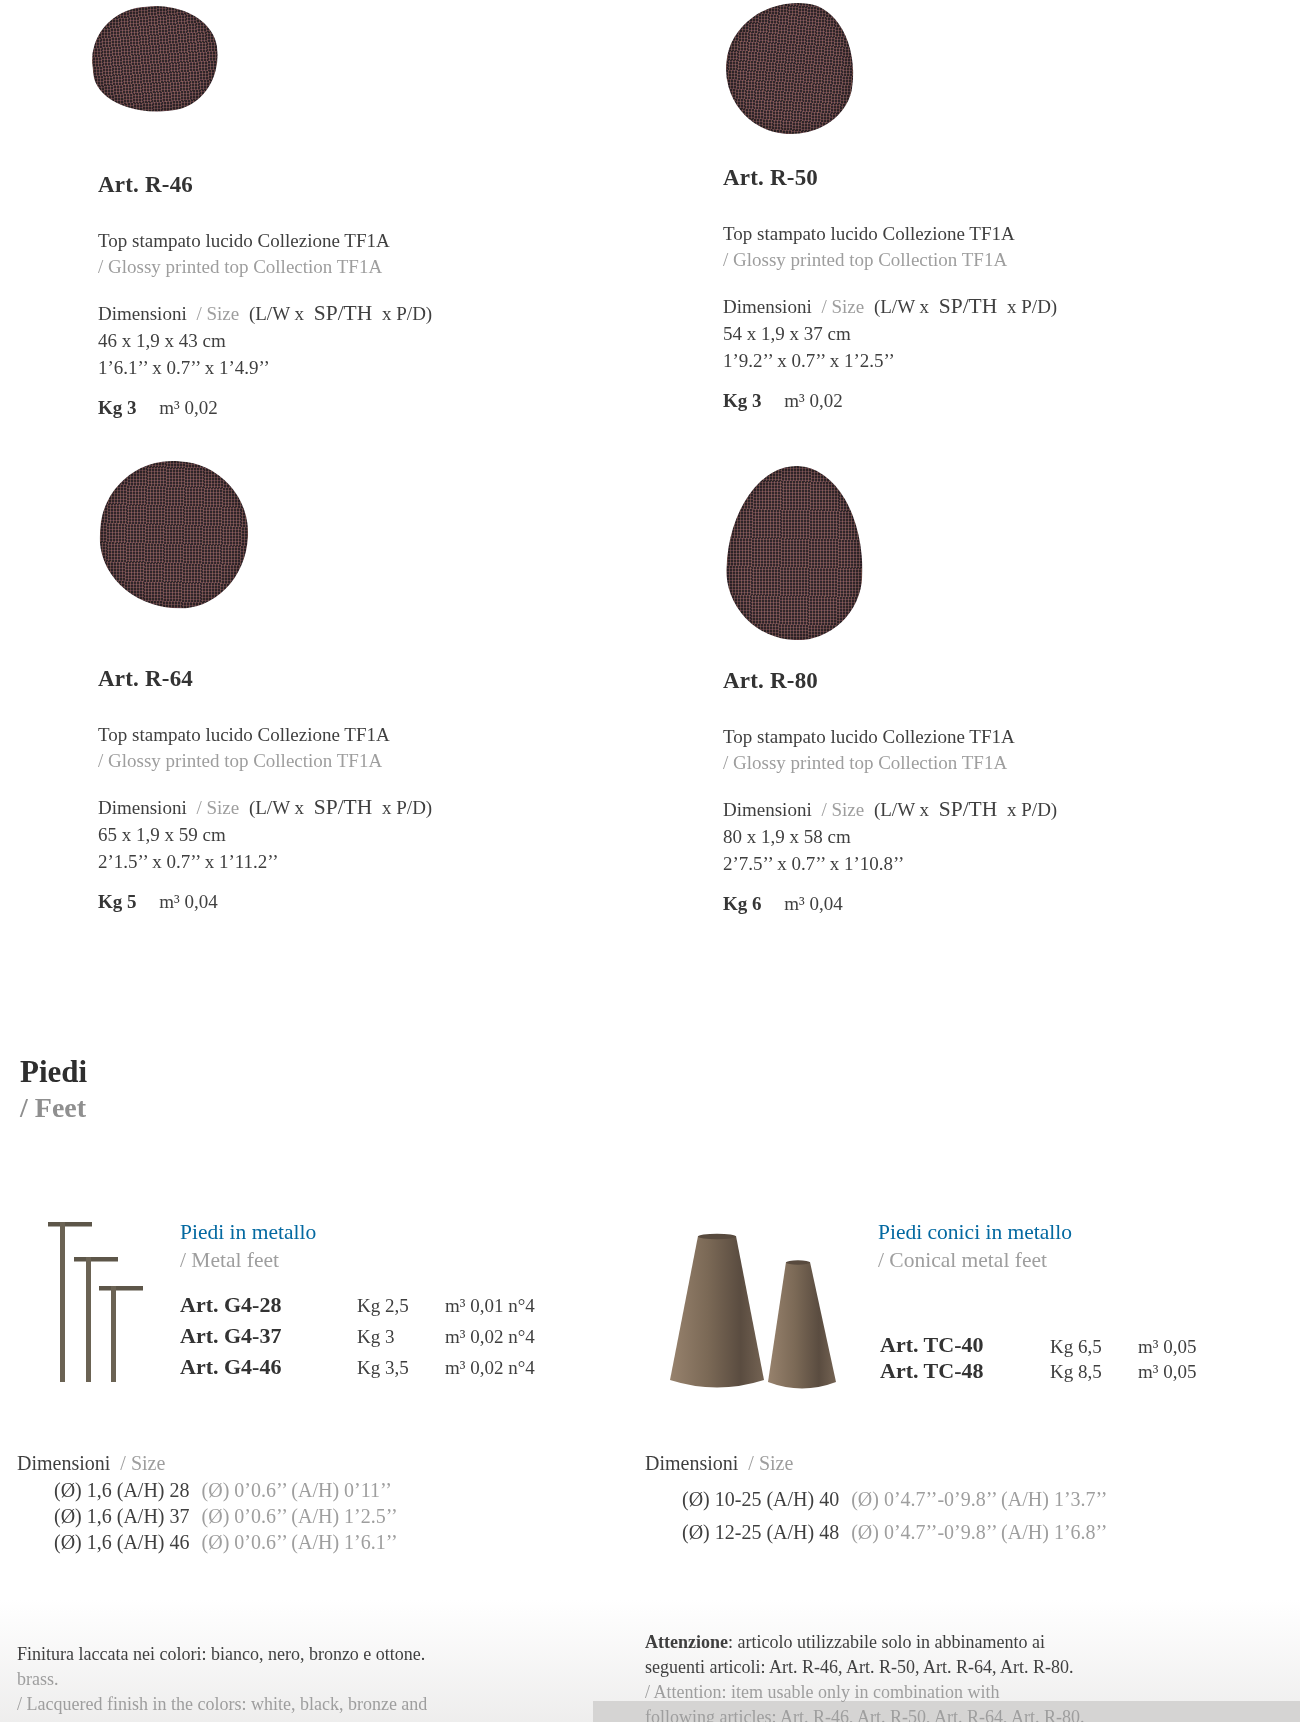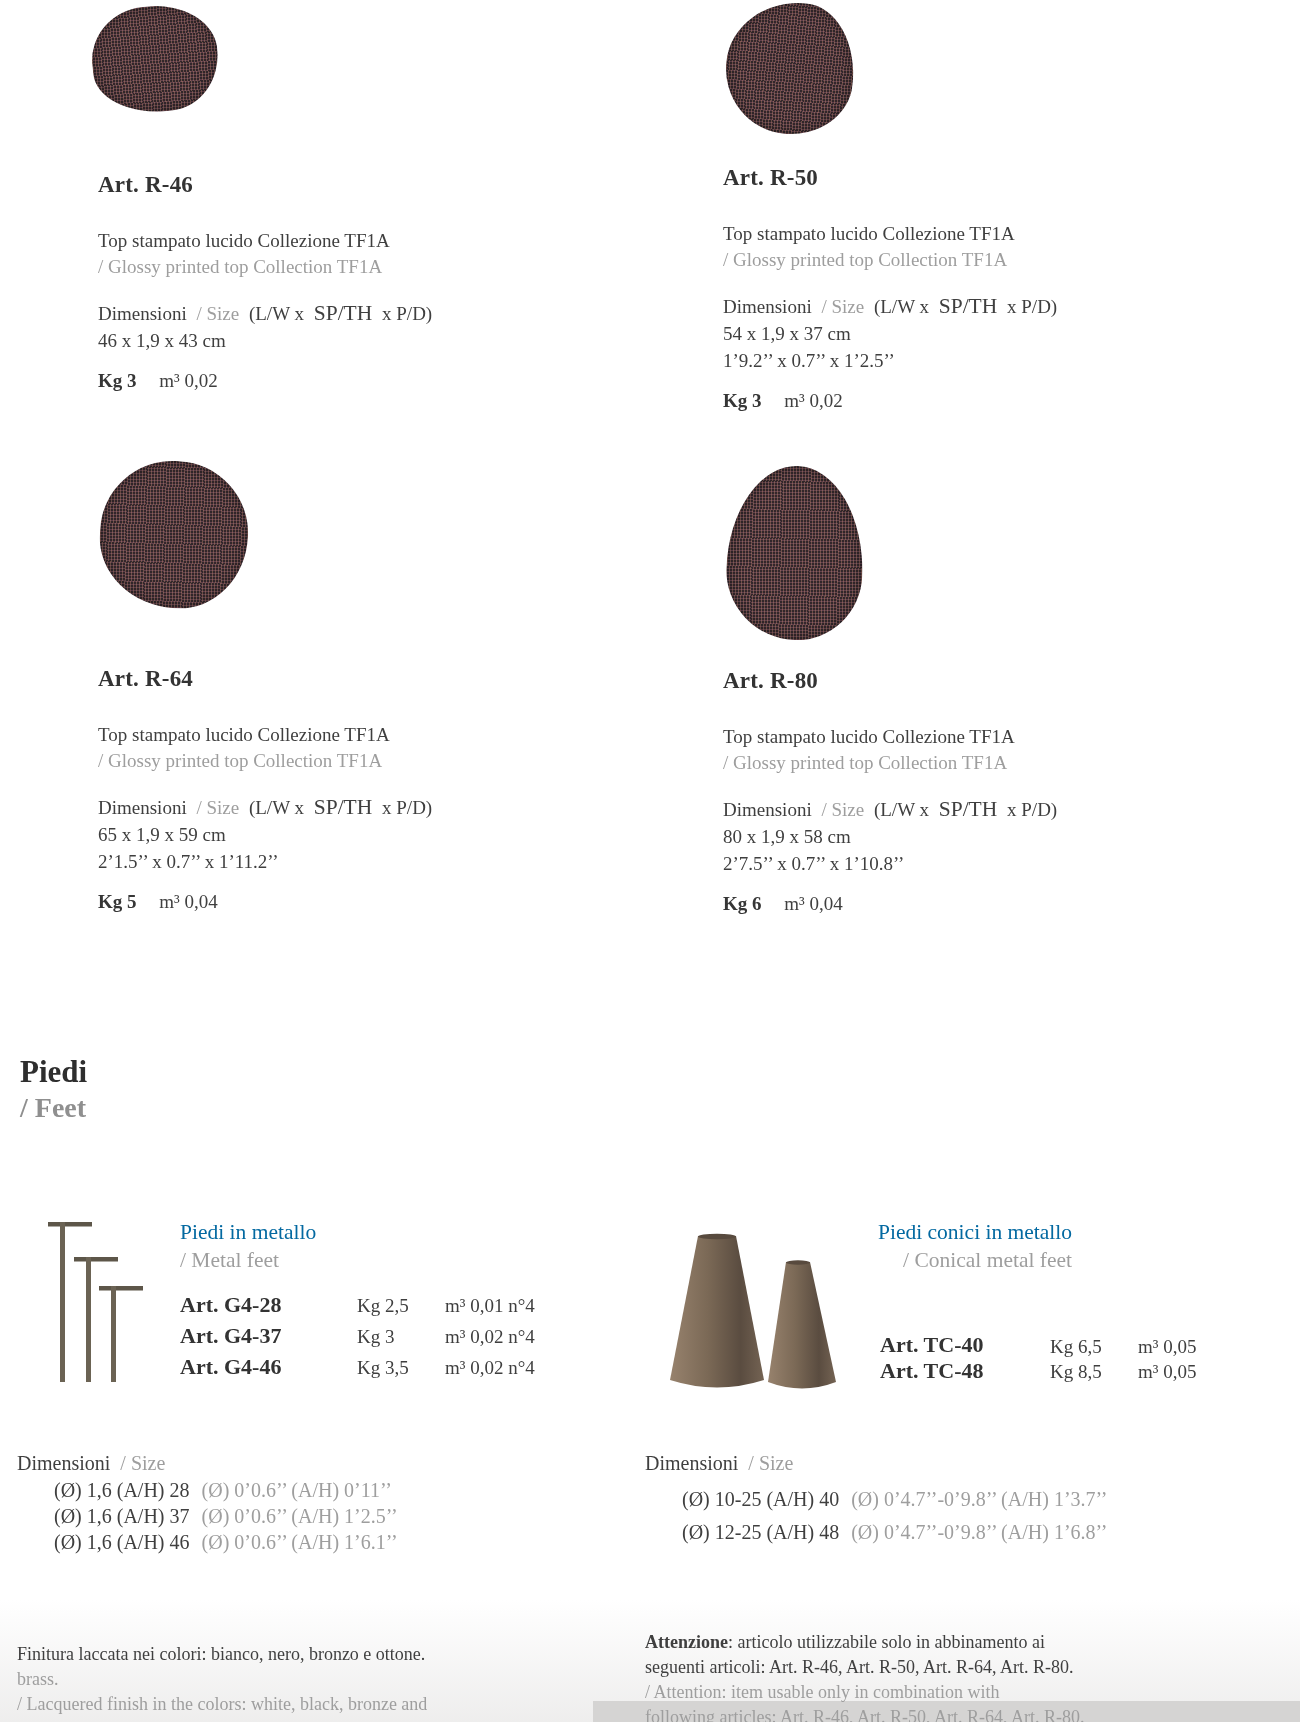--- a/index.html
+++ b/index.html
@@ -82,6 +82,7 @@
         <span class="dark sp-l">x P/D)</span>
       </div>
       <div class="dark nowrap">46 x 1,9 x 43 cm</div>
+      <div class="dark nowrap">1’6.1’’ x 0.7’’ x 1’4.9’’</div>
     </div>
     <div class="kgline nowrap">
       <span class="kg-strong">Kg 3</span>

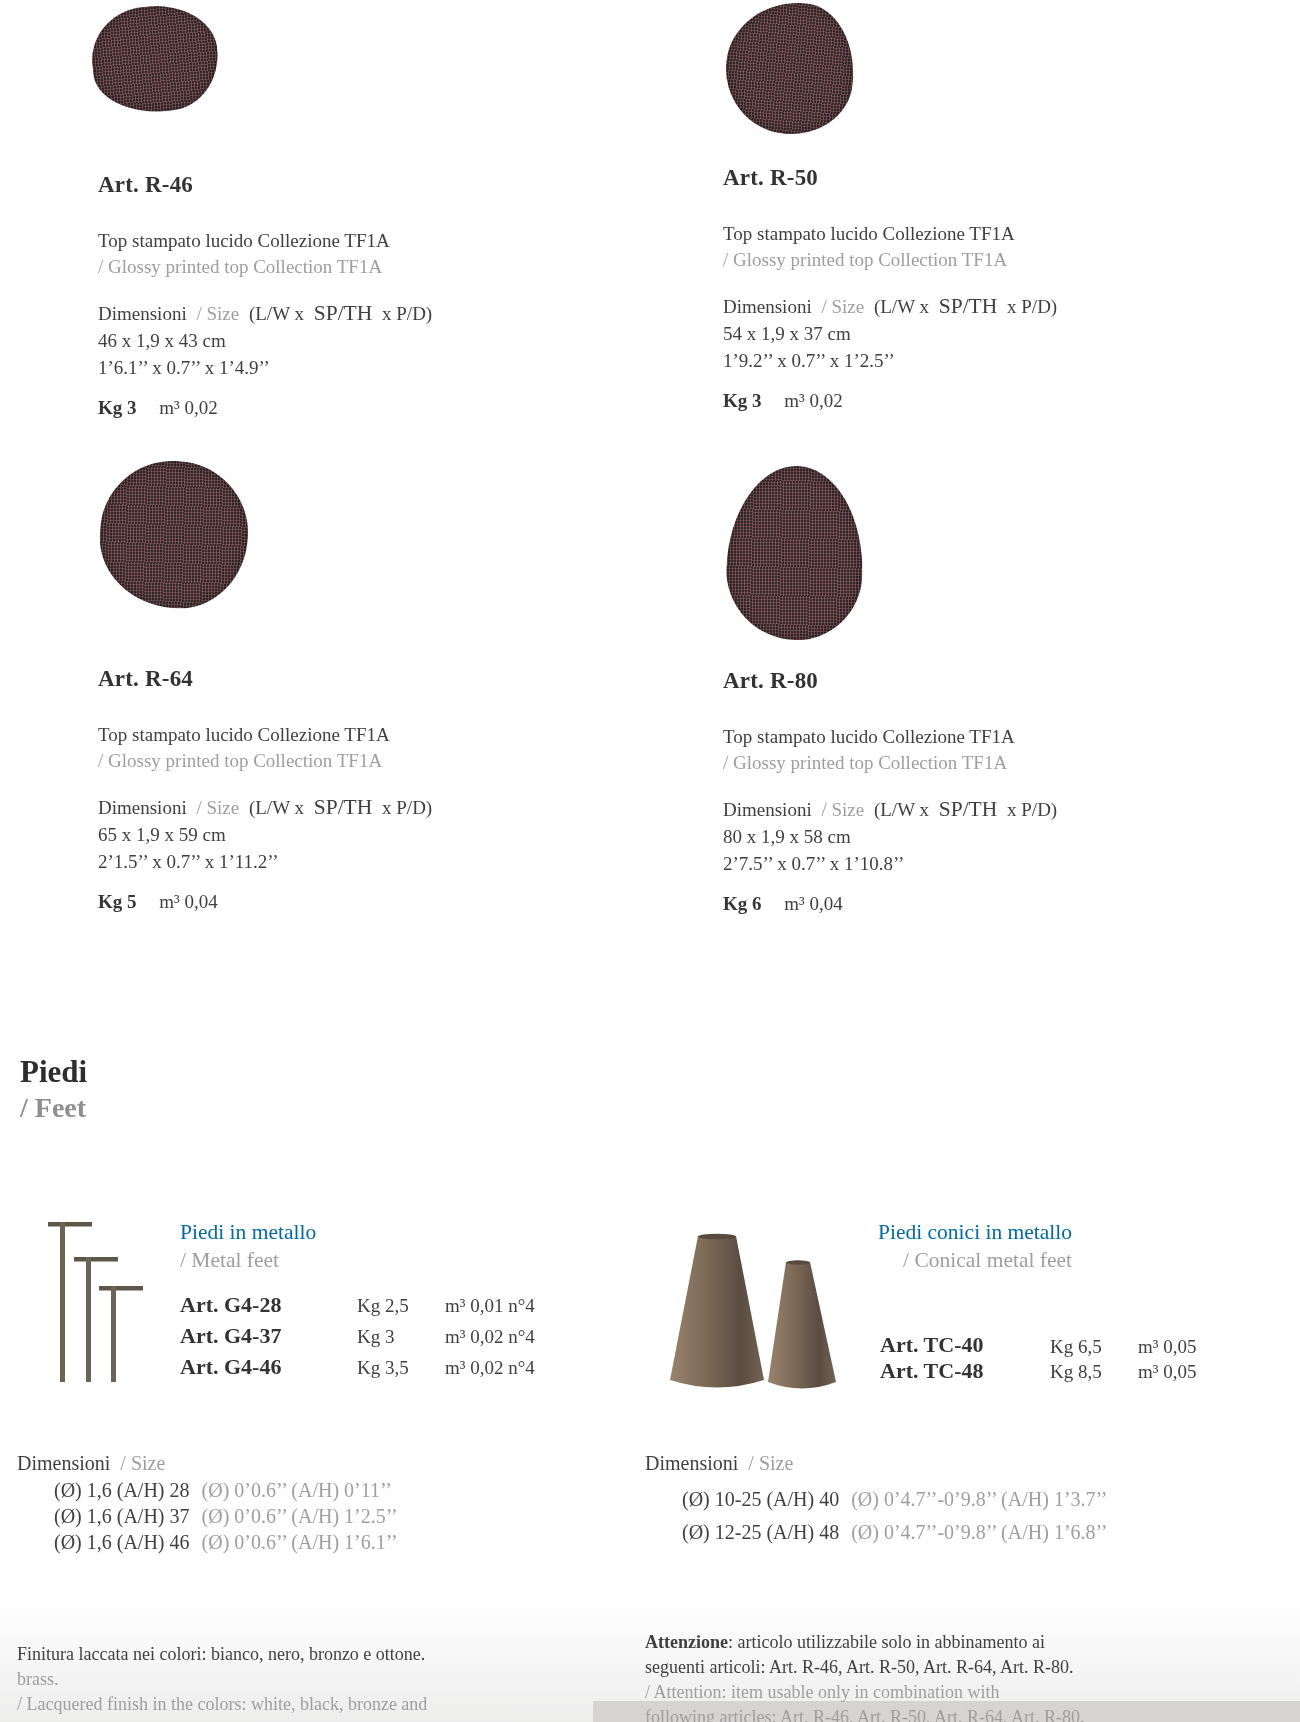--- a/index.html
+++ b/index.html
@@ -210,7 +210,7 @@
     <ellipse cx="140" cy="30.5" rx="12" ry="2.2" fill="#584a3e"></ellipse>
   </svg>
 
-  <div class="abs" style="left:878px;top:1218px;text-align:right;">
+  <div class="abs" style="left:878px;top:1218px;">
     <div class="feet-name nowrap">Piedi conici in metallo</div>
     <div class="feet-name-en nowrap">/ Conical metal feet</div>
   </div>

